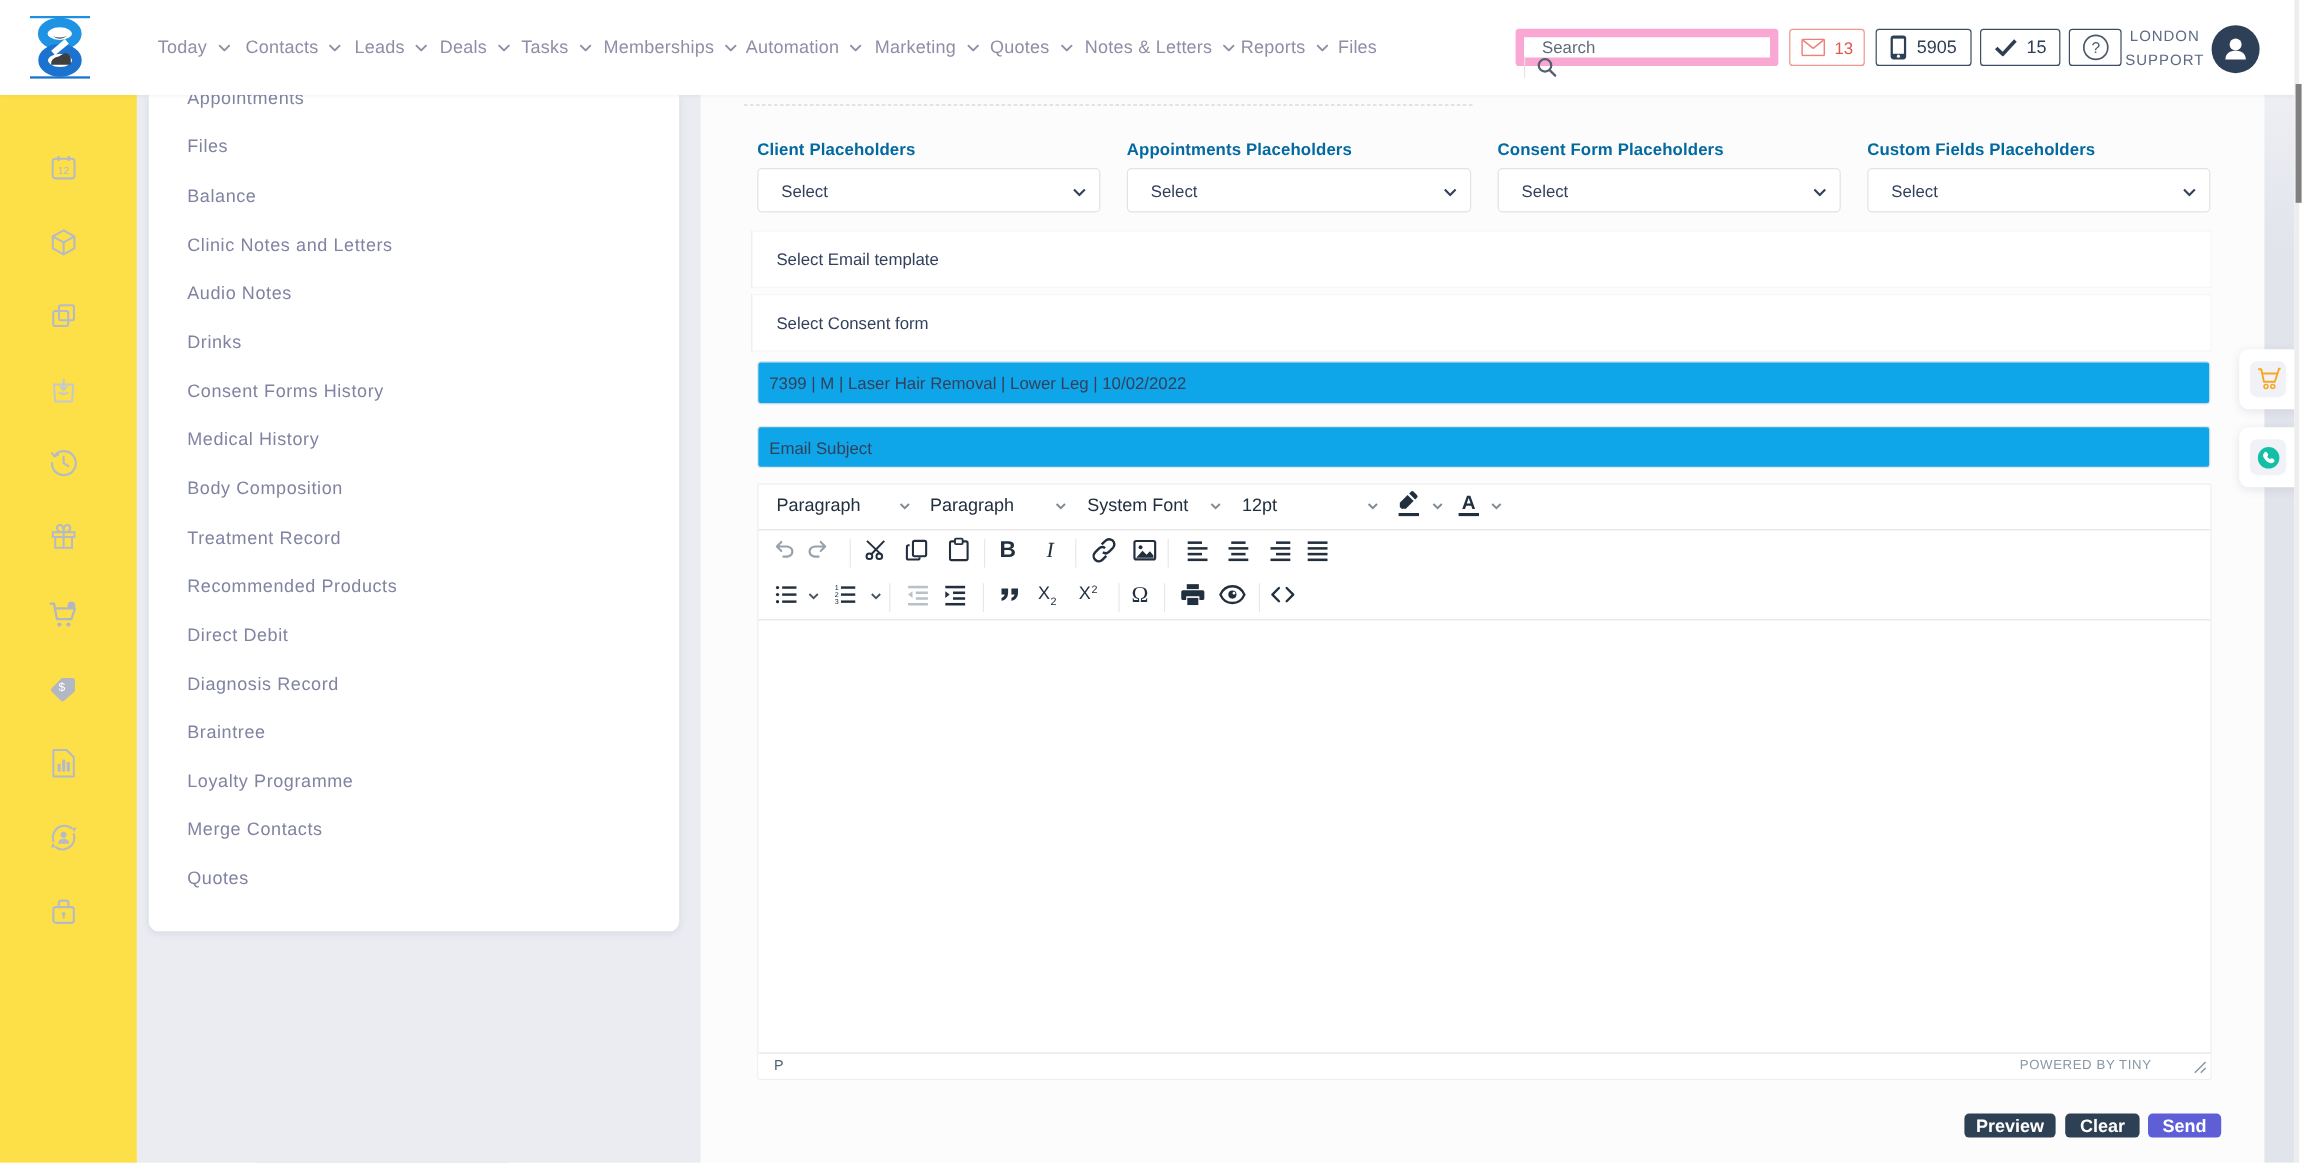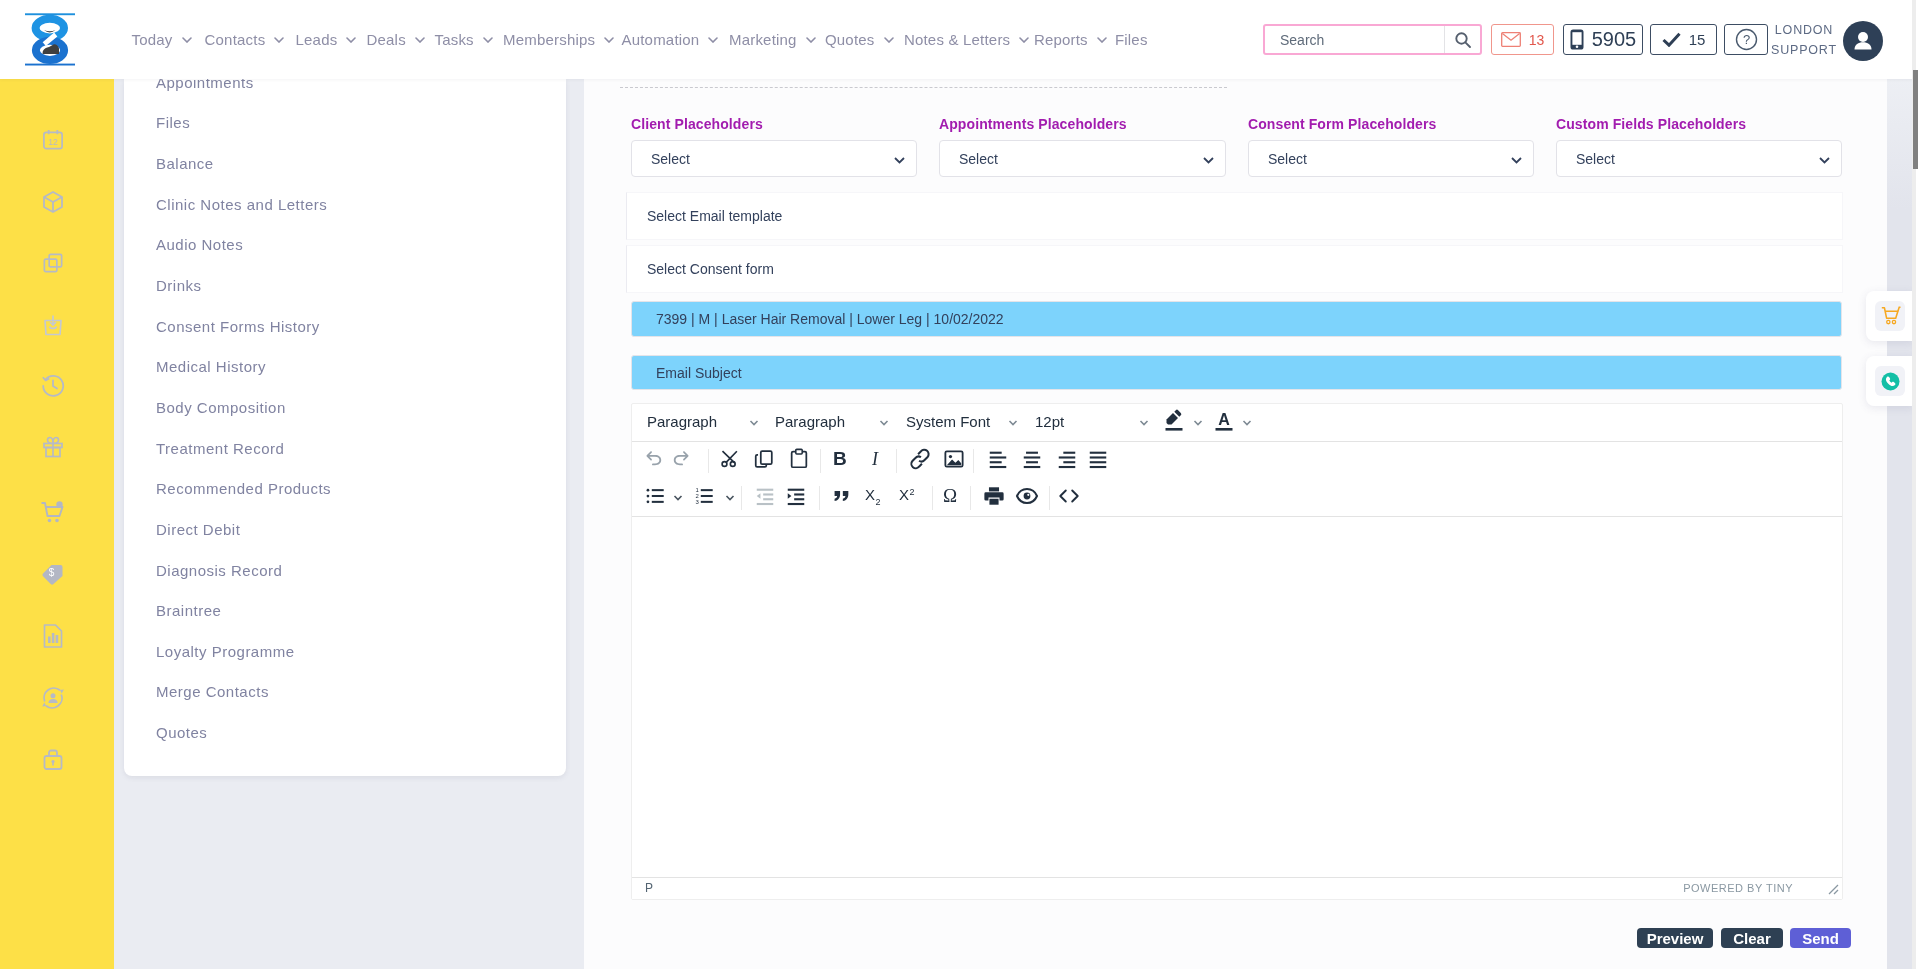--- a/index.html
+++ b/index.html
@@ -20,7 +20,7 @@
 .navitem .chev { margin-left:9px; }
 .chev svg { display:block; }
 
-#searchbox { position:absolute; left:1263px; top:24px; width:219px; height:31px; border:2px solid #f9a8d4; border-radius:3px; display:flex; background:#fff; }
+#searchbox { position:absolute; left:1263px; top:24px; width:219px; height:31px; border:7px solid #f9a8d4; border-radius:3px; display:flex; background:#fff;flex-direction:column; }
 #searchbox .sin { flex:1; display:flex; align-items:center; padding-left:15px; color:#5f6b7a; font-size:14px; }
 #searchbox .sbtn { width:36px; border-left:1px solid #e3e3e6; display:flex; align-items:center; justify-content:center; }
 

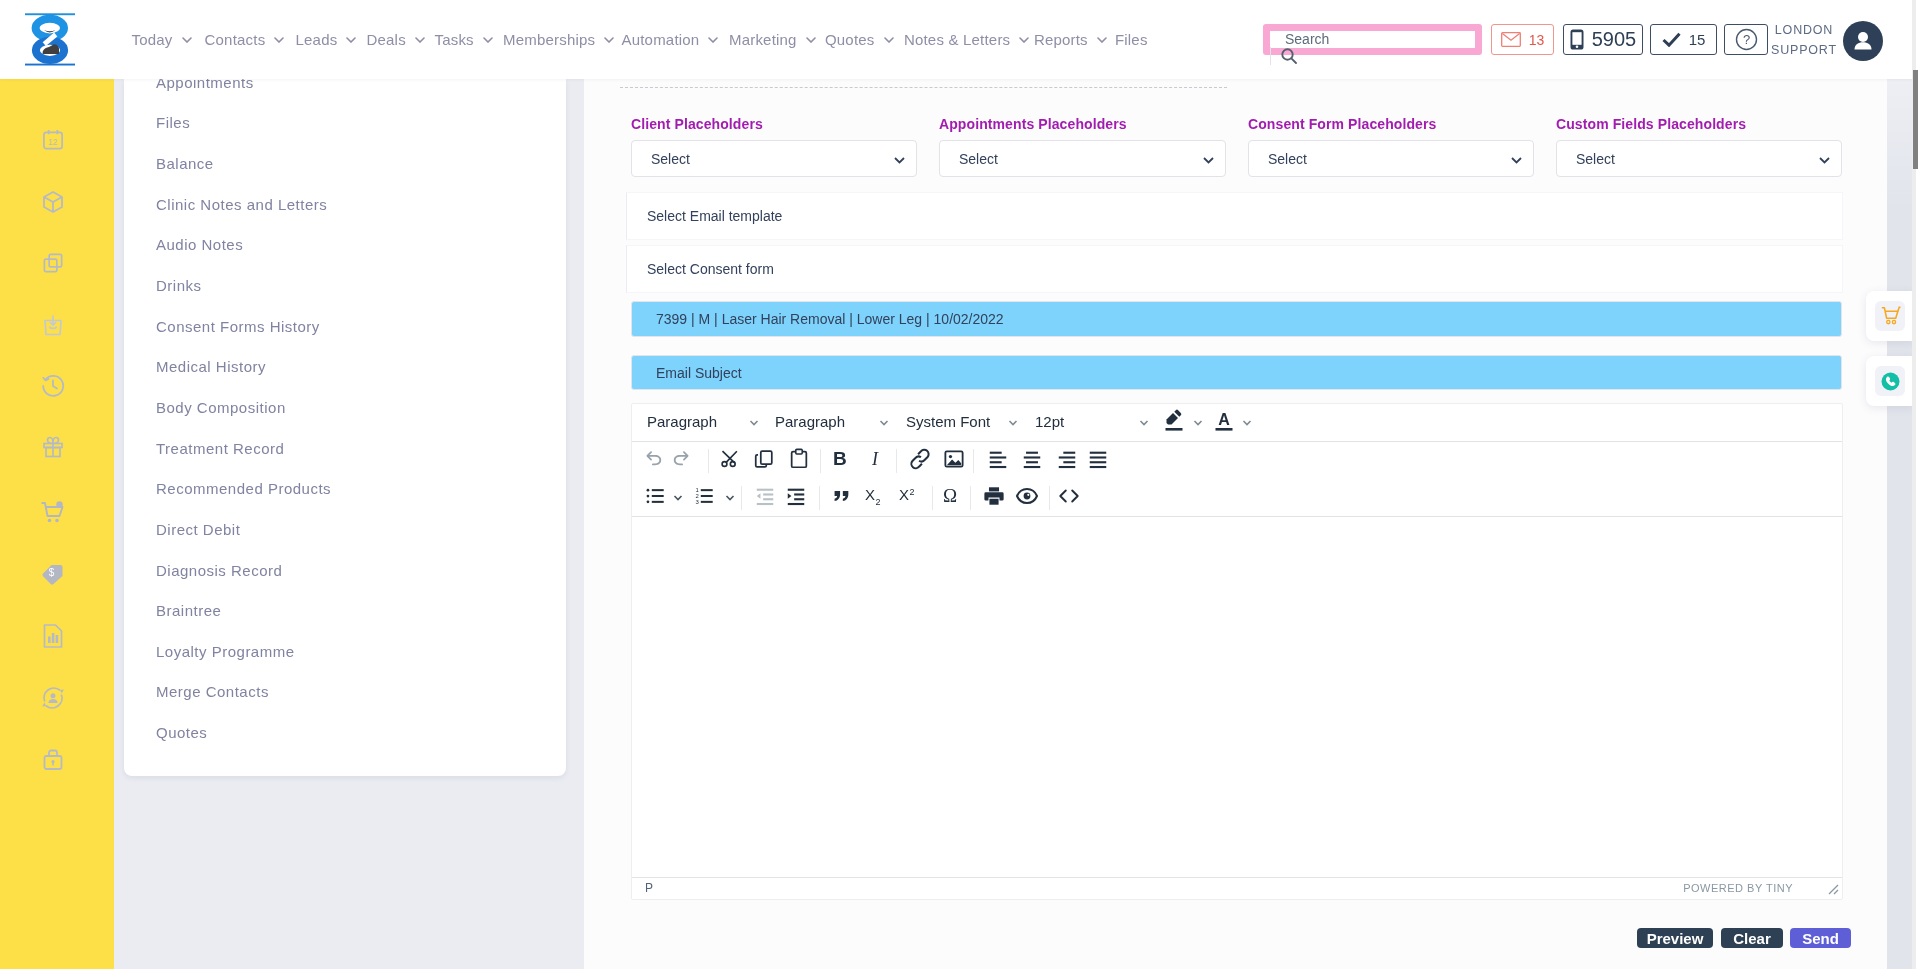--- a/index.html
+++ b/index.html
@@ -26,7 +26,7 @@
 
 .topbtn { position:absolute; top:24px; height:31px; border-radius:3px; display:flex; align-items:center; justify-content:center; background:#fff; font-size:14px; }
 #btn-mail { left:1491px; width:63px; border:1px solid #f0968c; color:#e2574c; }
-#btn-phone { left:1563px; width:80px; border:1px solid #3d4d63; color:#2e3f55; font-size:20px; }
+#btn-phone { left:1563px; width:80px; border:1px solid #3d4d63; color:#2e3f55; font-size:15px; }
 #btn-check { left:1650px; width:67px; border:1px solid #3d4d63; color:#2e3f55; font-size:15px; }
 #btn-help { left:1724px; width:44px; border:1px solid #3d4d63; color:#2e3f55; }
 #acctname { position:absolute; left:1768px; top:21px; width:72px; text-align:center; font-size:12.5px; line-height:19.5px; color:#5d6a84; letter-spacing:0.8px; }

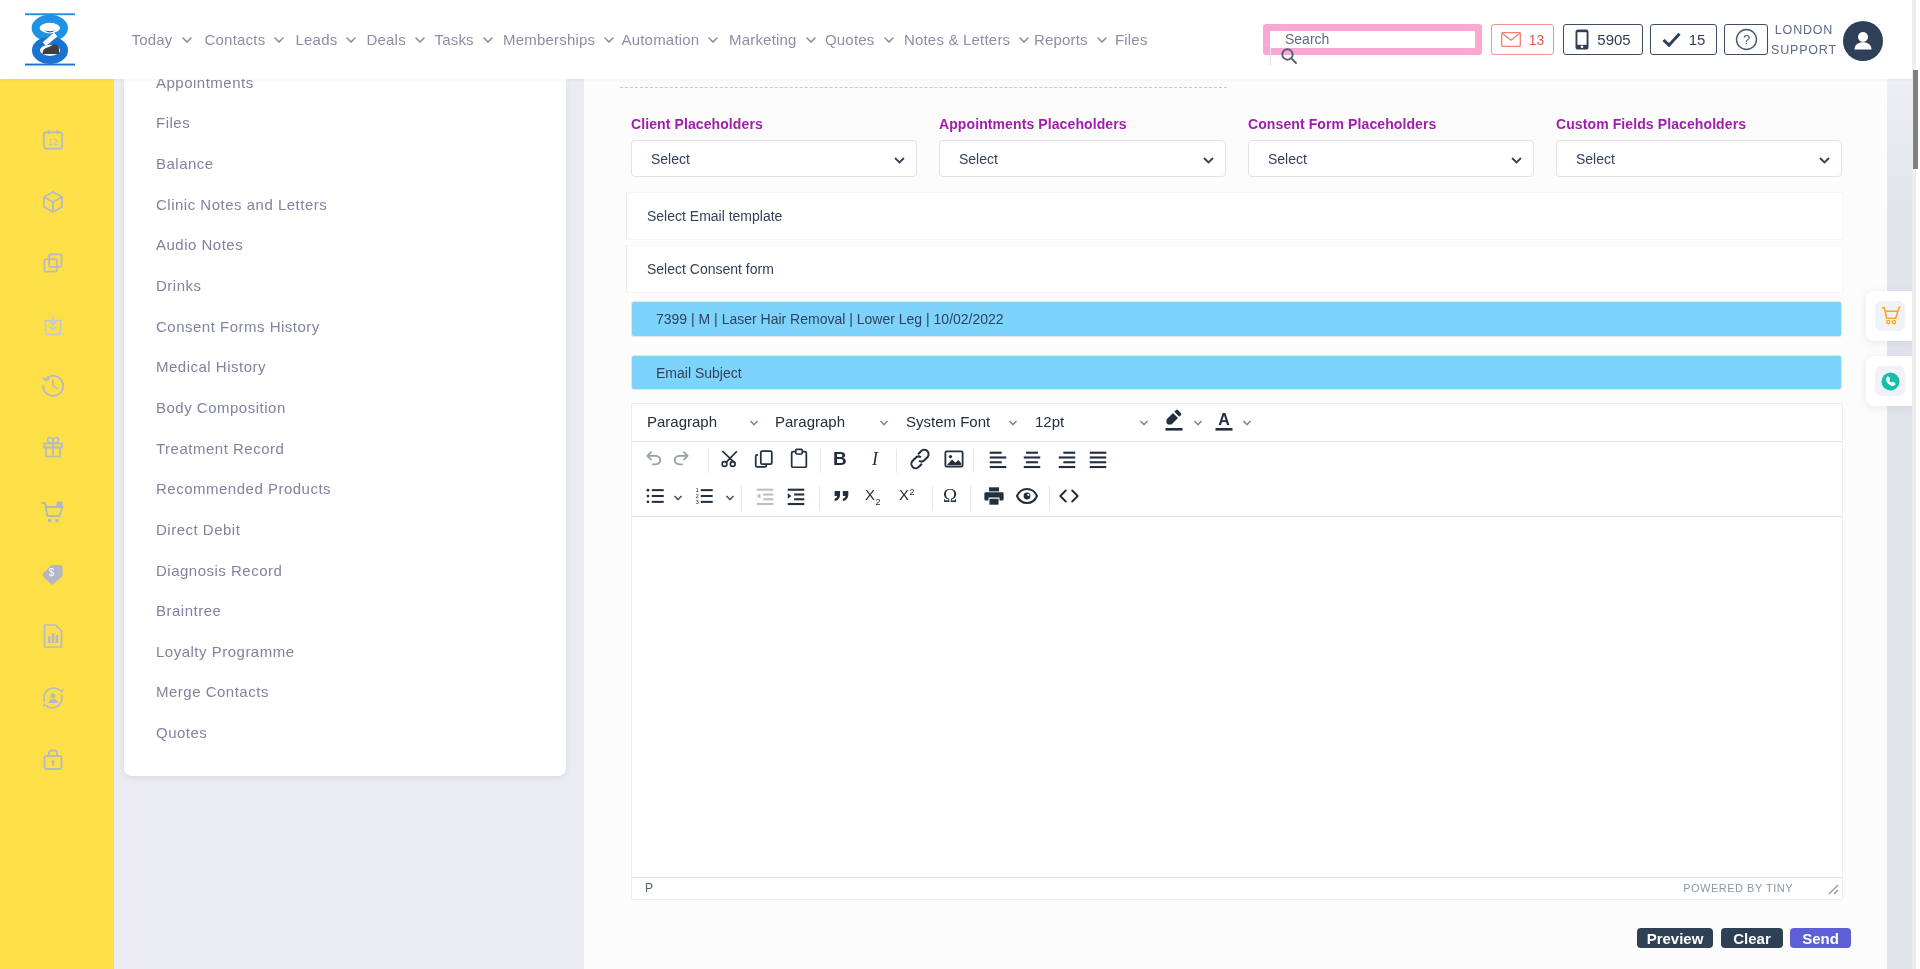--- a/index.html
+++ b/index.html
@@ -45,7 +45,7 @@
 
 #main { position:absolute; left:584px; top:79px; width:1303px; height:890px; background:#fcfcfd; }
 #dashline { position:absolute; left:36px; top:8px; width:607px; border-top:1px dashed #c9c9cf; }
-.plabel { position:absolute; top:37px; font-size:14px; font-weight:bold; color:#a21caf; letter-spacing:0.1px; }
+.plabel { position:absolute; top:37px; font-size:14px; font-weight:bold; color:#0369a1; letter-spacing:0.1px; }
 .pselect { position:absolute; top:61px; height:37px; border:1px solid #e2e2e8; border-radius:4px; background:#fff; display:flex; align-items:center; padding-left:19px; color:#33415c; font-size:14px; }
 .pselect .chev { position:absolute; right:11px; top:15.5px; }
 .softrow { position:absolute; left:42px; width:1217px; background:#fff; border:1px solid #f6f6f9; border-left:1px solid #ebebf1; display:flex; align-items:center; padding-left:20px; color:#33415c; font-size:14px; }

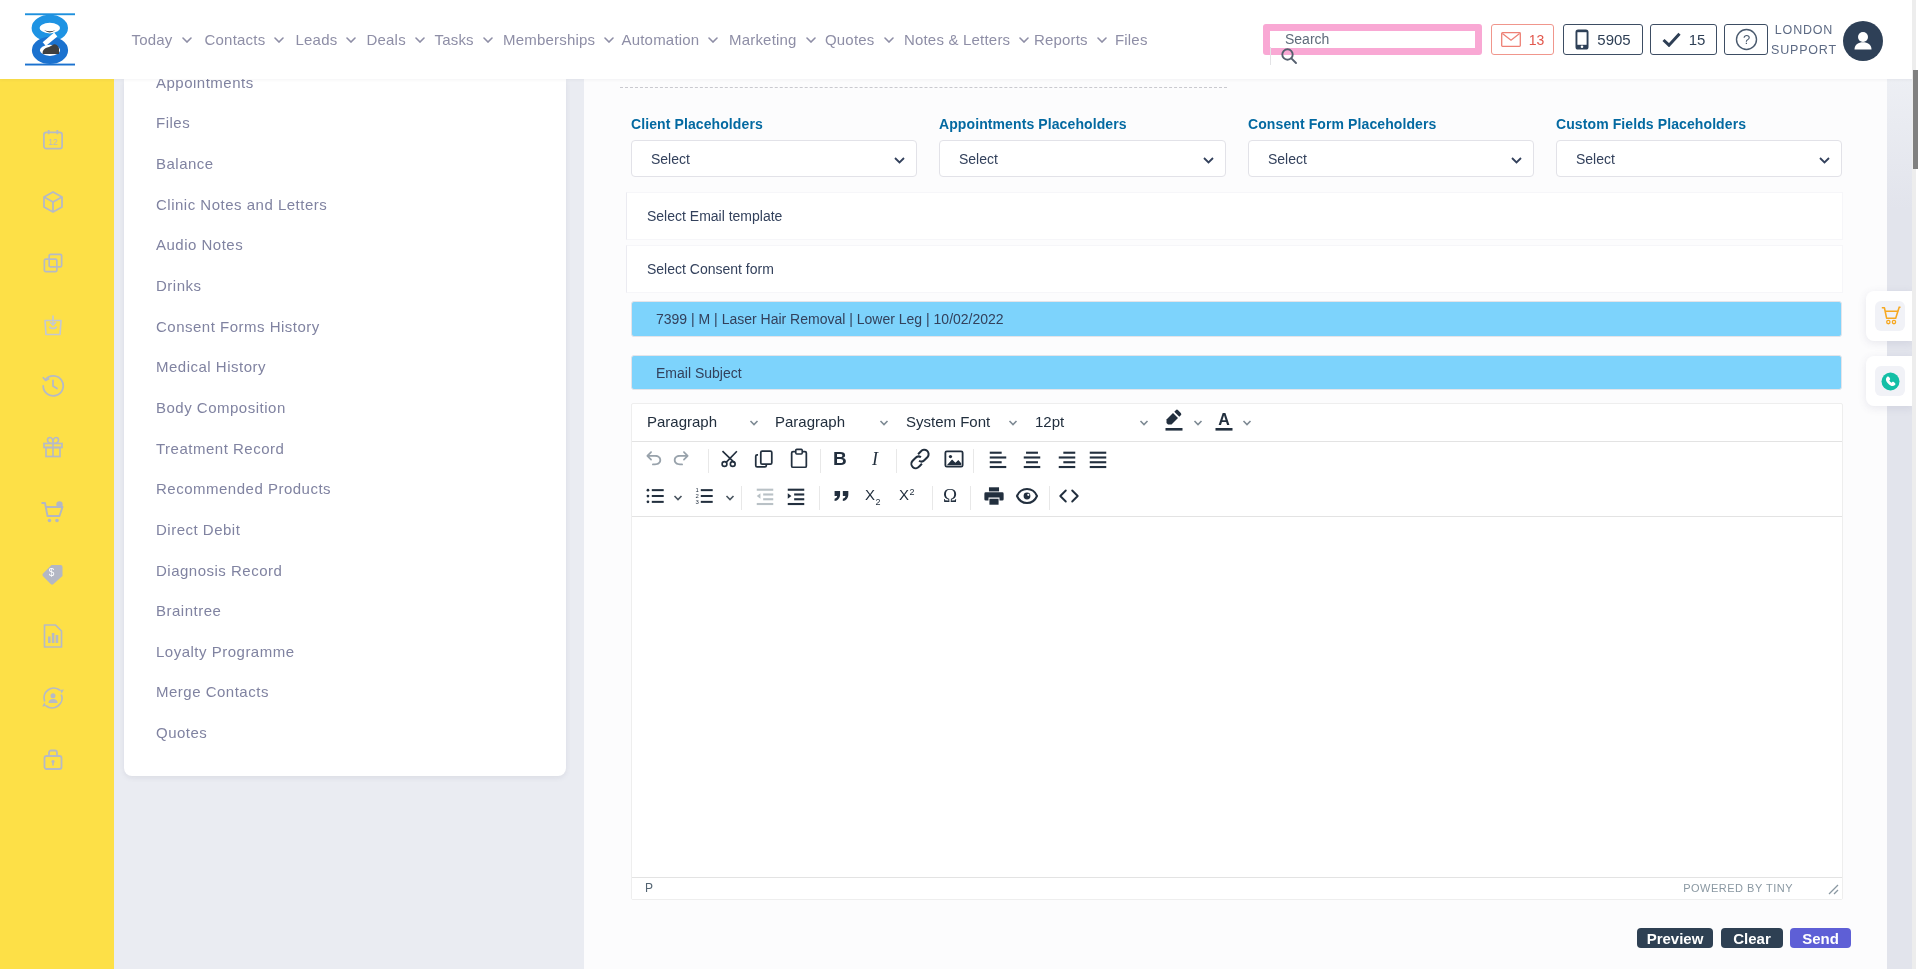--- a/index.html
+++ b/index.html
@@ -49,7 +49,7 @@
 .pselect { position:absolute; top:61px; height:37px; border:1px solid #e2e2e8; border-radius:4px; background:#fff; display:flex; align-items:center; padding-left:19px; color:#33415c; font-size:14px; }
 .pselect .chev { position:absolute; right:11px; top:15.5px; }
 .softrow { position:absolute; left:42px; width:1217px; background:#fff; border:1px solid #f6f6f9; border-left:1px solid #ebebf1; display:flex; align-items:center; padding-left:20px; color:#33415c; font-size:14px; }
-.inputrow { position:absolute; left:47px; width:1211px; background:#7dd3fc; border:1px solid #e4e4e9; border-radius:3px; display:flex; align-items:center; padding-left:24px; color:#33415c; font-size:14px; }
+.inputrow { position:absolute; left:47px; width:1211px; background:#0ea5e9; border:1px solid #e4e4e9; border-radius:3px; display:flex; align-items:center; padding-left:9px; color:#33415c; font-size:14px; }
 
 
 #editor { position:absolute; left:47px; top:324px; width:1212px; height:497px; background:#fff; border:1px solid #eee; border-radius:2px; }

